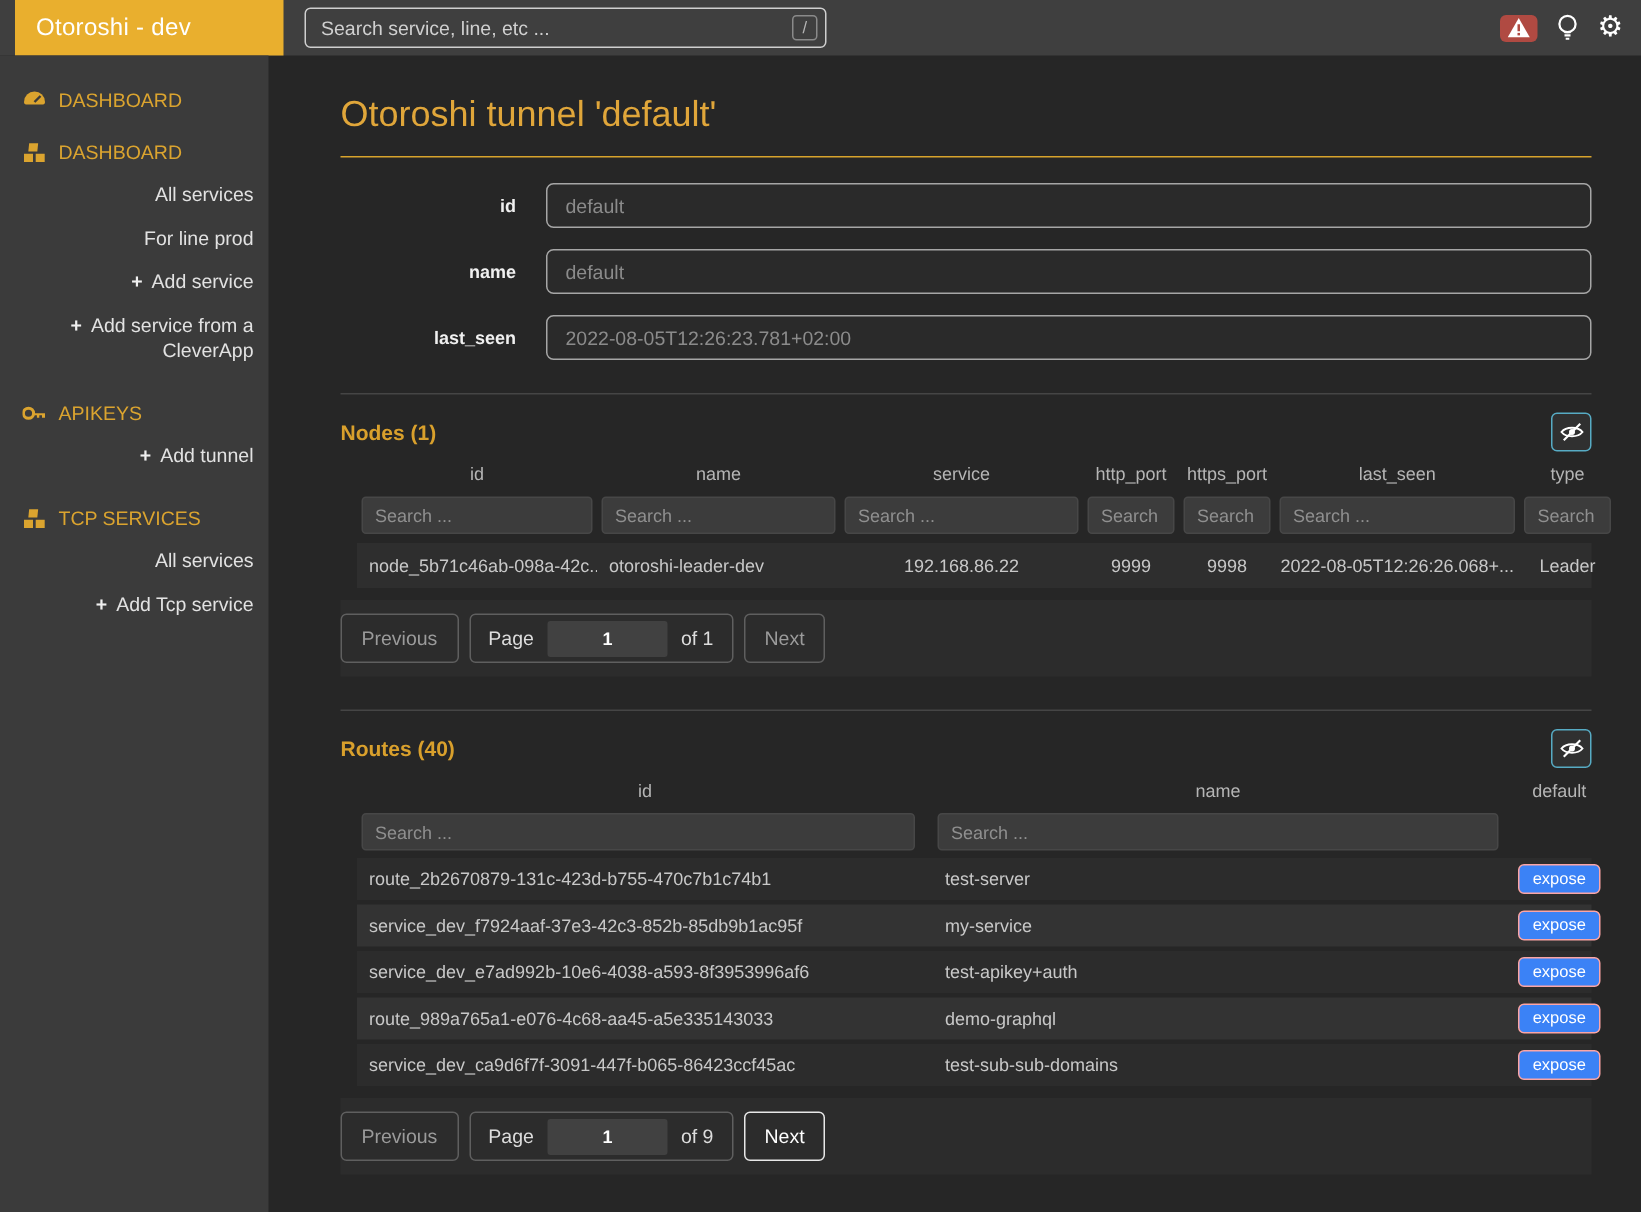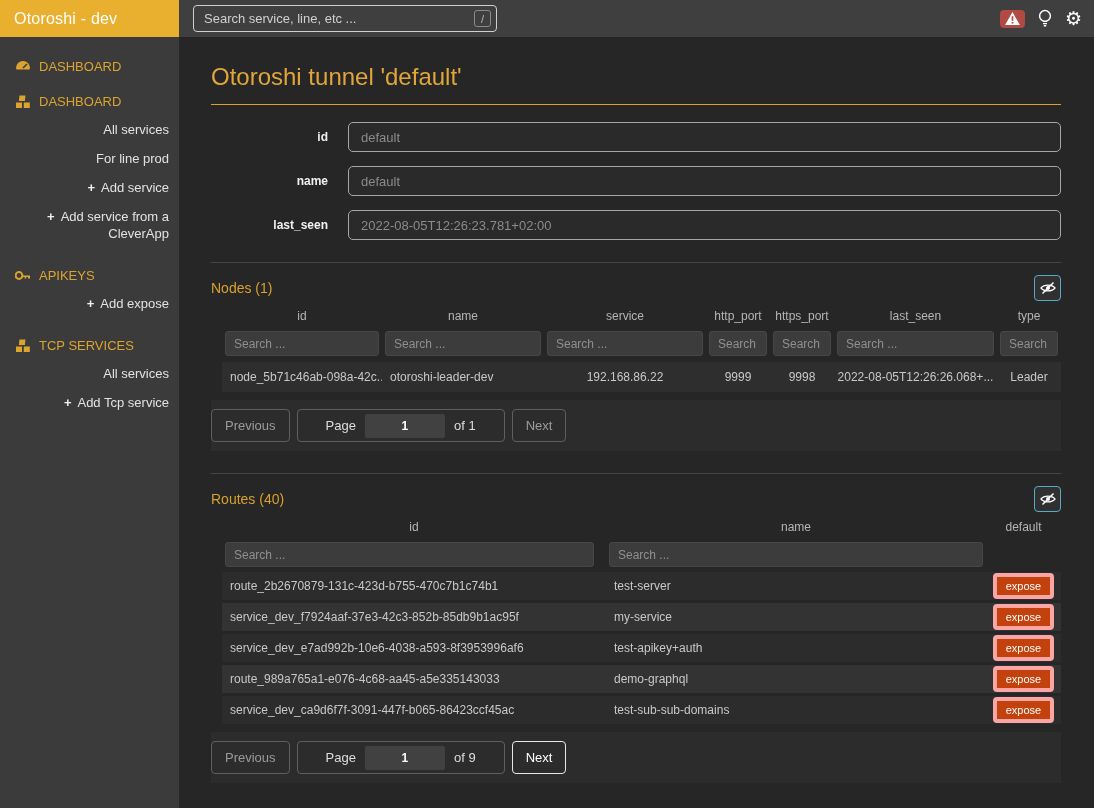--- a/index.html
+++ b/index.html
@@ -7,7 +7,7 @@
   body { font-family:"Liberation Sans", sans-serif; background:#262626; color:#ccc; }
 
   
-  .topbar { display:flex; align-items:center; height:37px; background:#3f3f3f; }
+  .topbar { display:flex; align-items:center; height:37px; background:#3f3f3f;padding-left:10px; }
   .brand { width:179px; height:37px; background:#e9af2e; color:#fff; font-size:16px;
            display:flex; align-items:center; padding-left:14px; letter-spacing:.2px; }
   .searchbox { margin-left:14px; width:304px; height:27px; border:1px solid #cfcfcf; border-radius:4px;

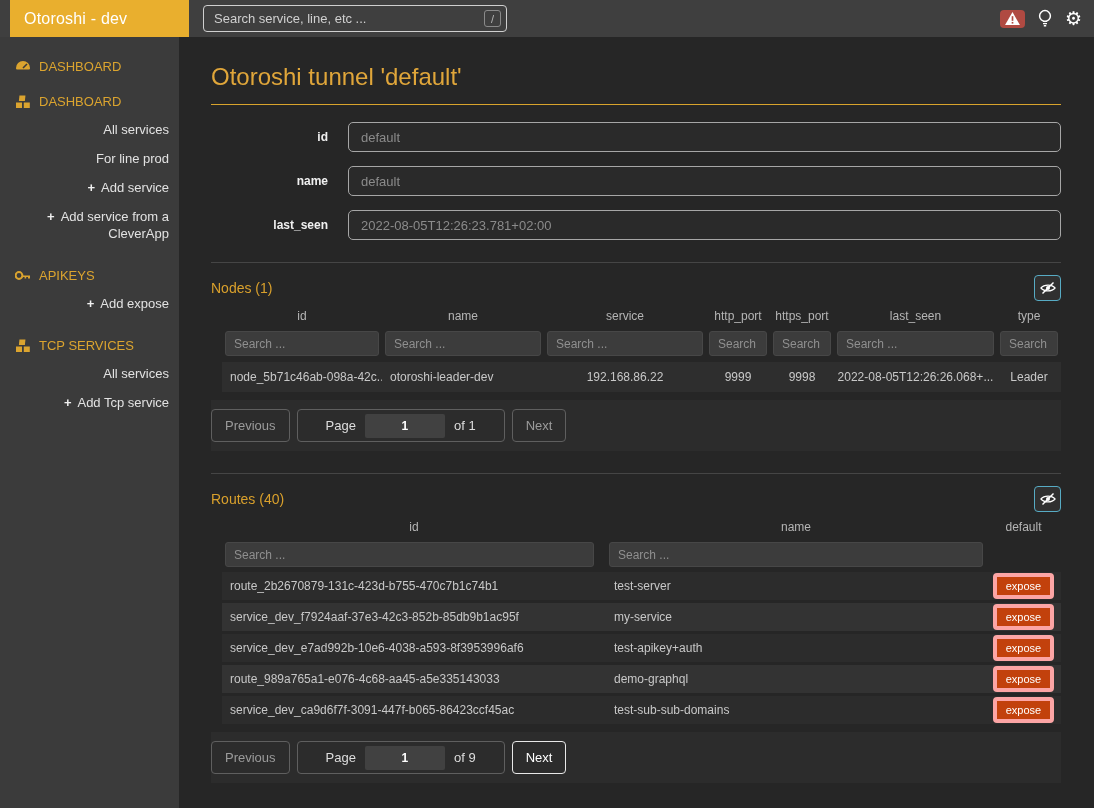--- a/index.html
+++ b/index.html
@@ -10,7 +10,7 @@
   .topbar { display:flex; align-items:center; height:37px; background:#3f3f3f;padding-left:10px; }
   .brand { width:179px; height:37px; background:#e9af2e; color:#fff; font-size:16px;
            display:flex; align-items:center; padding-left:14px; letter-spacing:.2px; }
-  .searchbox { margin-left:14px; width:304px; height:27px; border:1px solid #cfcfcf; border-radius:4px;
+  .searchbox { margin-left:14px; width:348px; height:27px; border:1px solid #cfcfcf; border-radius:4px;
                display:flex; align-items:center; background:transparent; padding:0 5px 0 10px; }
   .searchbox input { flex:1; background:transparent; border:none; outline:none; color:#ddd; font-size:13px; }
   .searchbox input::placeholder { color:#d0d0d0; }

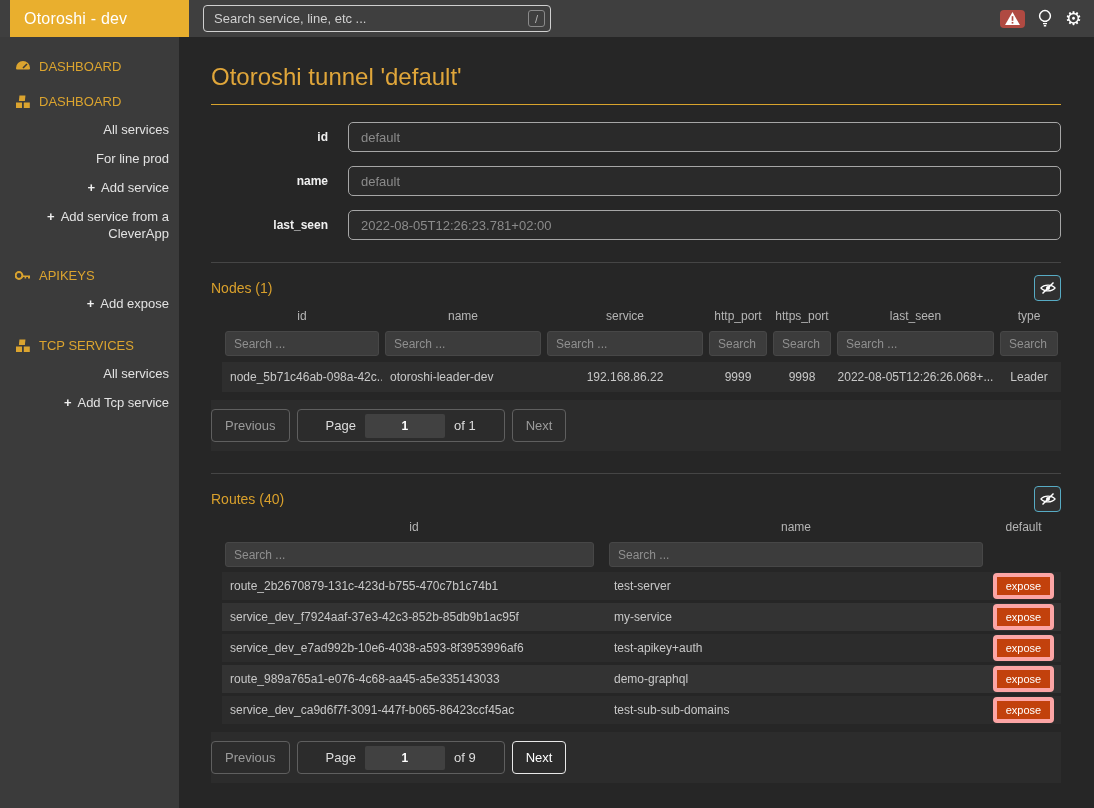--- a/index.html
+++ b/index.html
@@ -23,7 +23,7 @@
   .gear-glyph { color:#fff; font-size:19px; font-family:"DejaVu Sans", sans-serif; line-height:1; }
 
   
-  .layout { display:flex; height:771px; }
+  .layout { display:flex; height:771px;gap:16px; }
   .sidebar { width:179px; background:#3b3b3b; padding:22px 10px 0 15px; flex-shrink:0; }
   .side-section { margin-bottom:20px; }
   .side-head { display:flex; align-items:center; gap:8px; color:#dba42f; font-size:13px; cursor:pointer; margin-bottom:6px; }

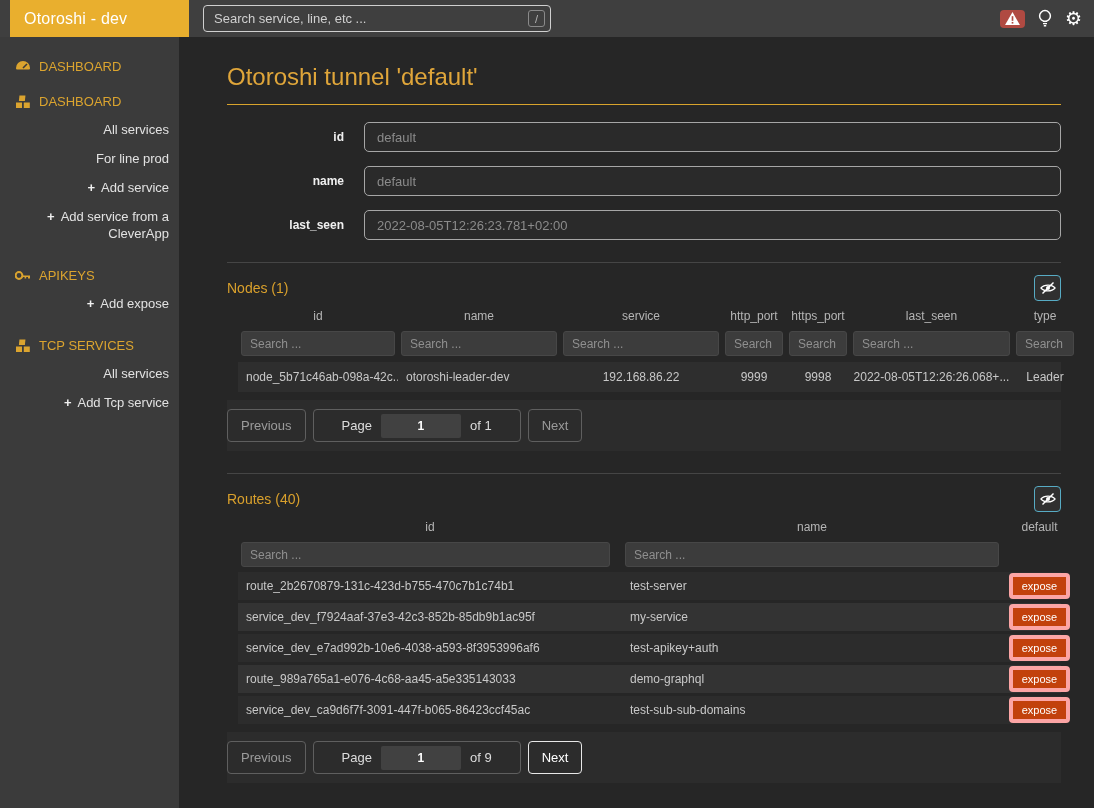--- a/index.html
+++ b/index.html
@@ -44,7 +44,7 @@
   
   .section { border-top:1px solid #454545; margin-top:22px; padding-top:12px; }
   .section-head { display:flex; align-items:center; justify-content:space-between; }
-  .section-title { color:#d9a02c; font-size:14px; font-weight:normal; }
+  .section-title { color:#d9a02c; font-size:14px; font-weight:bold; }
   .eye-btn { width:27px; height:26px; border:1px solid #57abc4; border-radius:4px; background:#303030;
              display:flex; align-items:center; justify-content:center; cursor:pointer; }
 

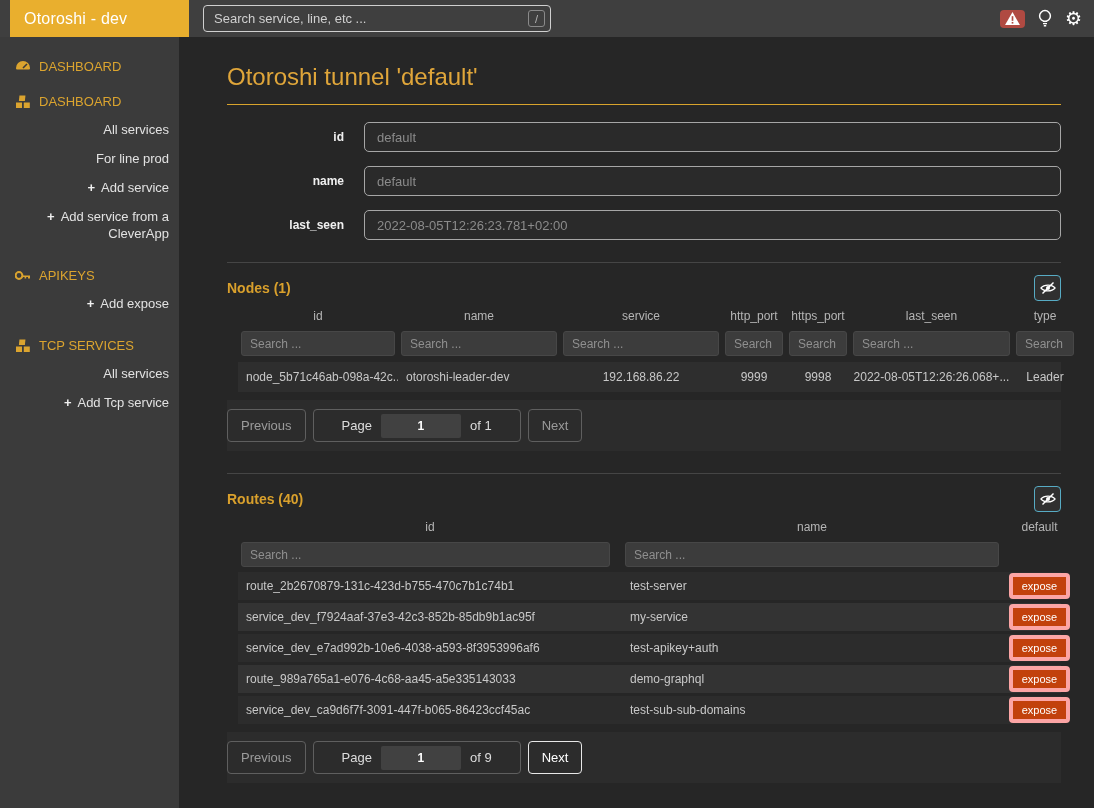--- a/index.html
+++ b/index.html
@@ -163,7 +163,7 @@
         <span>APIKEYS</span>
       </div>
       <div class="side-item">
-        <span class="plus">+</span><span>Add expose</span>
+        <span class="plus">+</span><span>Add tunnel</span>
       </div>
     </div>
 

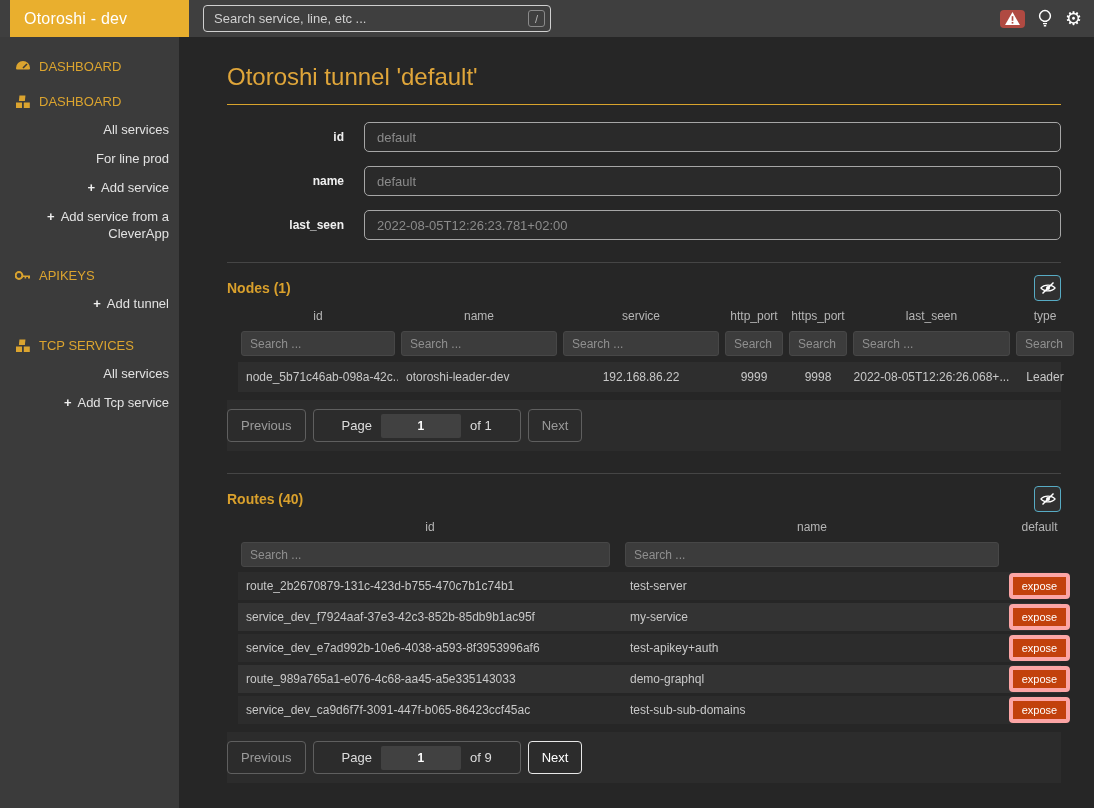--- a/index.html
+++ b/index.html
@@ -72,7 +72,7 @@
              font-size:13px; padding:8px 13px; cursor:pointer; }
   .pag-btn.bright { border-color:#e8e8e8; color:#fff; }
   .page-group { border:1px solid #5f5f5f; border-radius:4px; display:flex; align-items:center;
-                gap:9px; padding:0 28px; color:#ddd; font-size:13px; }
+                gap:9px; padding:0 12px; color:#ddd; font-size:13px; }
   .page-group input { width:80px; height:24px; background:#414141; border:none; border-radius:2px;
                       color:#fff; font-size:12px; font-weight:bold; text-align:center; outline:none; }
 </style>

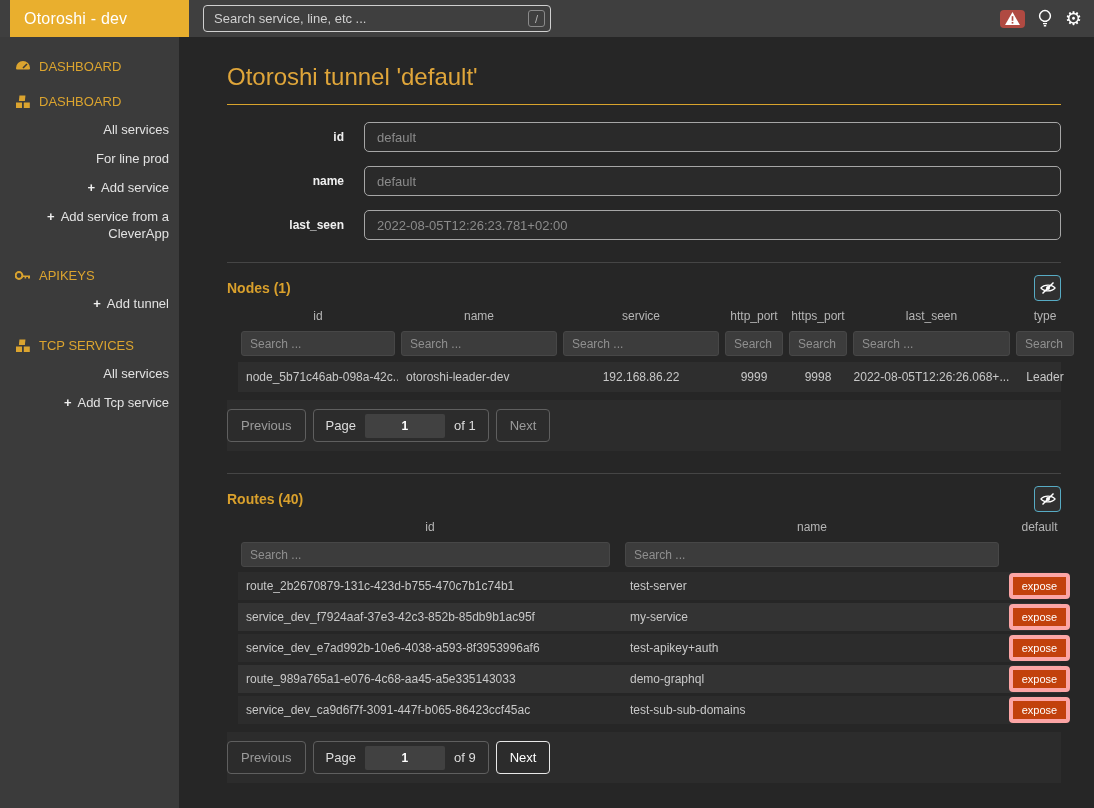--- a/index.html
+++ b/index.html
@@ -63,7 +63,7 @@
   .route-row.odd { background:#2c2c2c; }
   .route-row.even { background:#333333; }
   .route-row > div { height:28px; }
-  .expose-btn { border:4px solid #fca5a5; border-radius:4px; background:#c2410c; color:#fff;
+  .expose-btn { border:1px solid #fca5a5; border-radius:4px; background:#3b82f6; color:#fff;
                 font-size:11px; padding:3px 9px; cursor:pointer; }
 
   

